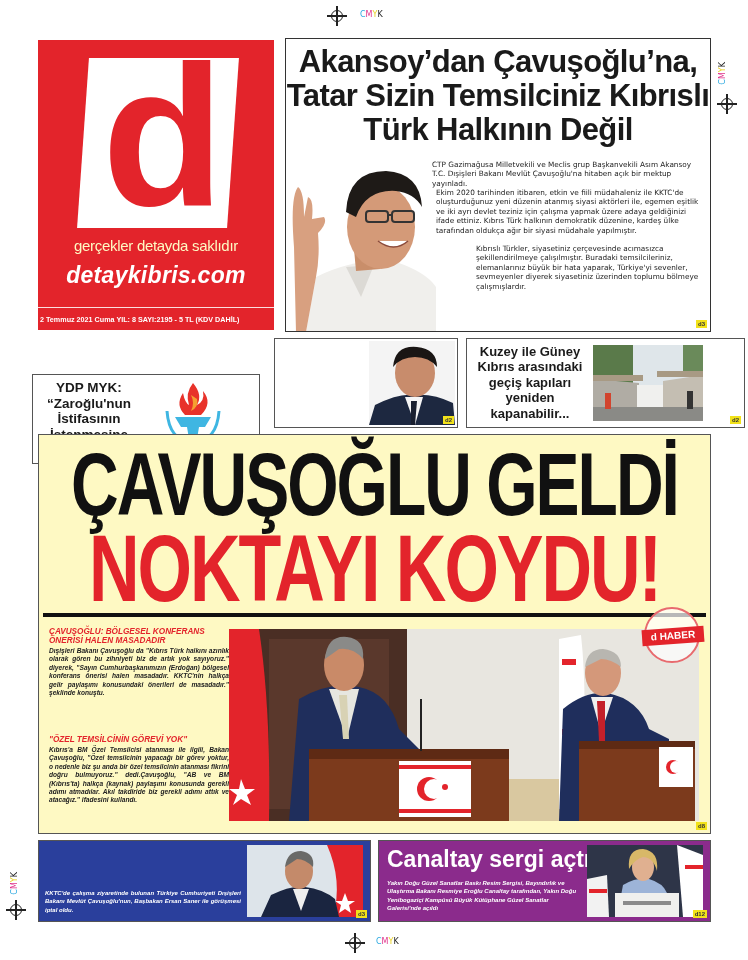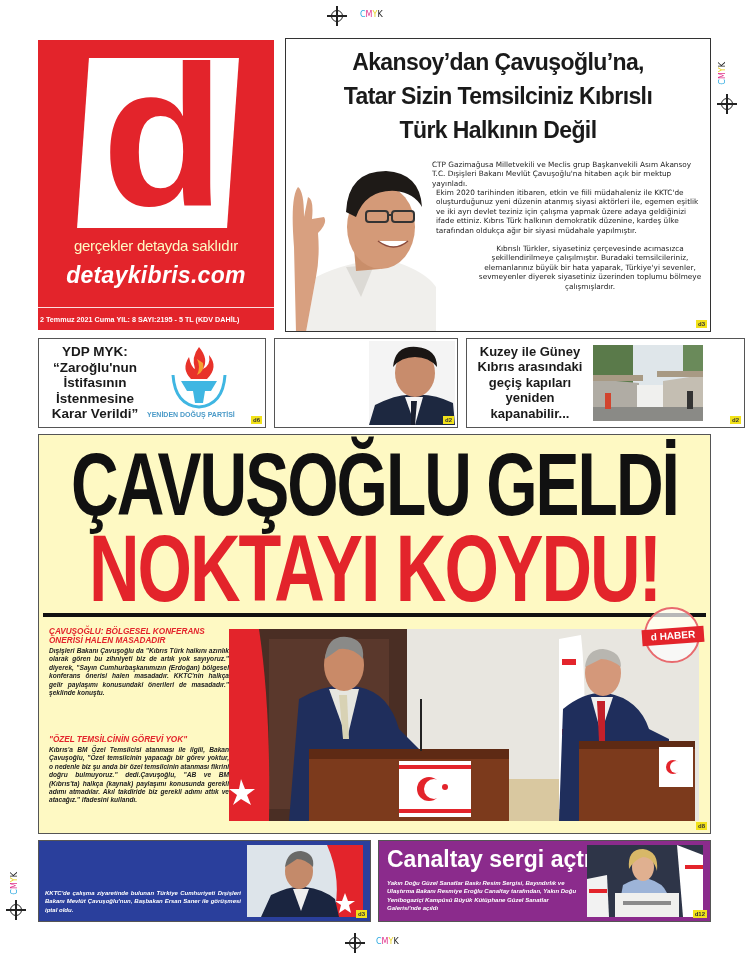--- a/index.html
+++ b/index.html
@@ -28,7 +28,7 @@
 
   
   .top-story { left: 285px; top: 38px; width: 426px; height: 294px; border: 1.5px solid #333; background: #fff; overflow: hidden; }
-  .top-story .headline { position: absolute; left: 0; top: 6px; width: 100%; text-align: center; font-family: "Liberation Sans", sans-serif; font-weight: bold; font-size: 23px; line-height: 34px; color: #1a1a1a; letter-spacing: -0.6px; }
+  .top-story .headline { position: absolute; left: 0; top: 6px; width: 100%; text-align: center; font-family: "Liberation Sans", sans-serif; font-weight: bold; font-size: 31px; line-height: 34px; color: #1a1a1a; letter-spacing: -0.6px; }
   .top-story .photo { position: absolute; left: 0; top: 118px; width: 150px; height: 175px; }
   .top-story .body { position: absolute; font-size: 7.3px; line-height: 9.4px; color: #222; }
   .page-ref { position: absolute; background: #f2e21a; color: #333; font-size: 6px; font-weight: bold; padding: 0 2px; line-height: 8px; font-family: "Liberation Sans", sans-serif; }

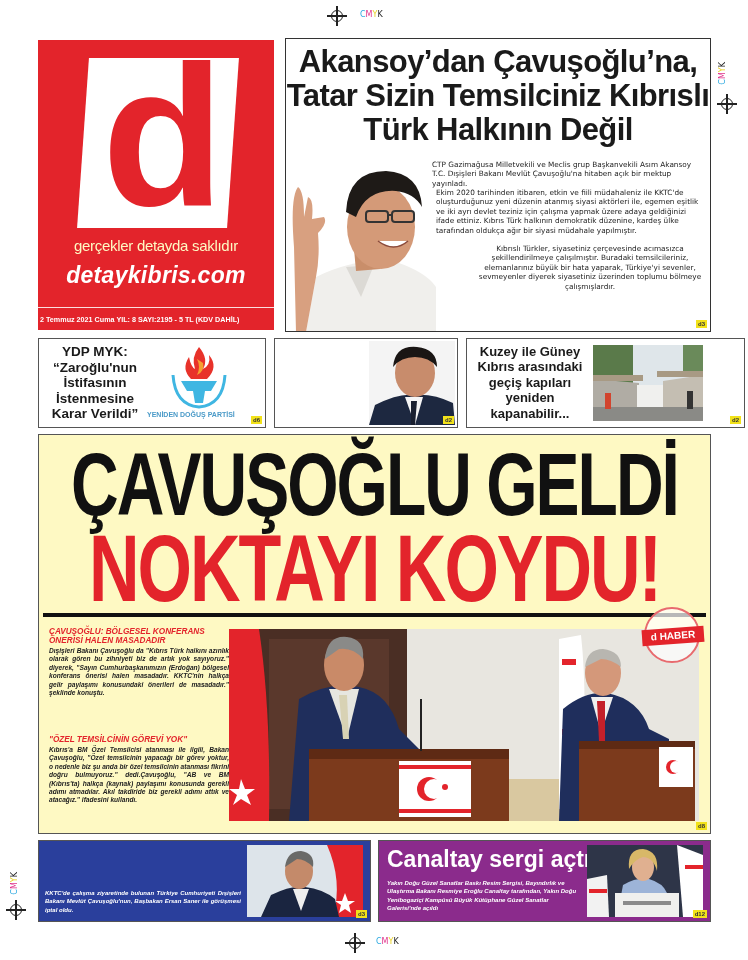--- a/index.html
+++ b/index.html
@@ -117,7 +117,7 @@
   </div>
   <div class="body" style="left:146px; top:121px; width:274px;">CTP Gazimağusa Milletvekili ve Meclis grup Başkanvekili Asım Akansoy T.C. Dışişleri Bakanı Mevlüt Çavuşoğlu'na hitaben açık bir mektup yayınladı.</div>
   <div class="body" style="left:150px; top:149px; width:268px;">Ekim 2020 tarihinden itibaren, etkin ve fiili müdahaleniz ile KKTC'de oluşturduğunuz yeni düzenin atanmış siyasi aktörleri ile, egemen eşitlik ve iki ayrı devlet teziniz için çalışma yapmak üzere adaya geldiğinizi ifade ettiniz. Kıbrıs Türk halkının demokratik düzenine, kardeş ülke tarafından oldukça ağır bir siyasi müdahale yapılmıştır.</div>
-  <div class="body" style="left:190px; top:205px; width:228px; text-align:center;">Kıbrıslı Türkler, siyasetiniz çerçevesinde acımasızca şekillendirilmeye çalışılmıştır. Buradaki temsilcileriniz, elemanlarınız büyük bir hata yaparak, Türkiye'yi sevenler, sevmeyenler diyerek siyasetiniz üzerinden toplumu bölmeye çalışmışlardır.</div>
+  <div class="body" style="left:190px; top:205px; width:228px; text-align:left;">Kıbrıslı Türkler, siyasetiniz çerçevesinde acımasızca şekillendirilmeye çalışılmıştır. Buradaki temsilcileriniz, elemanlarınız büyük bir hata yaparak, Türkiye'yi sevenler, sevmeyenler diyerek siyasetiniz üzerinden toplumu bölmeye çalışmışlardır.</div>
   <div class="page-ref" style="right:3px; bottom:3px;">d3</div>
 </div>
 

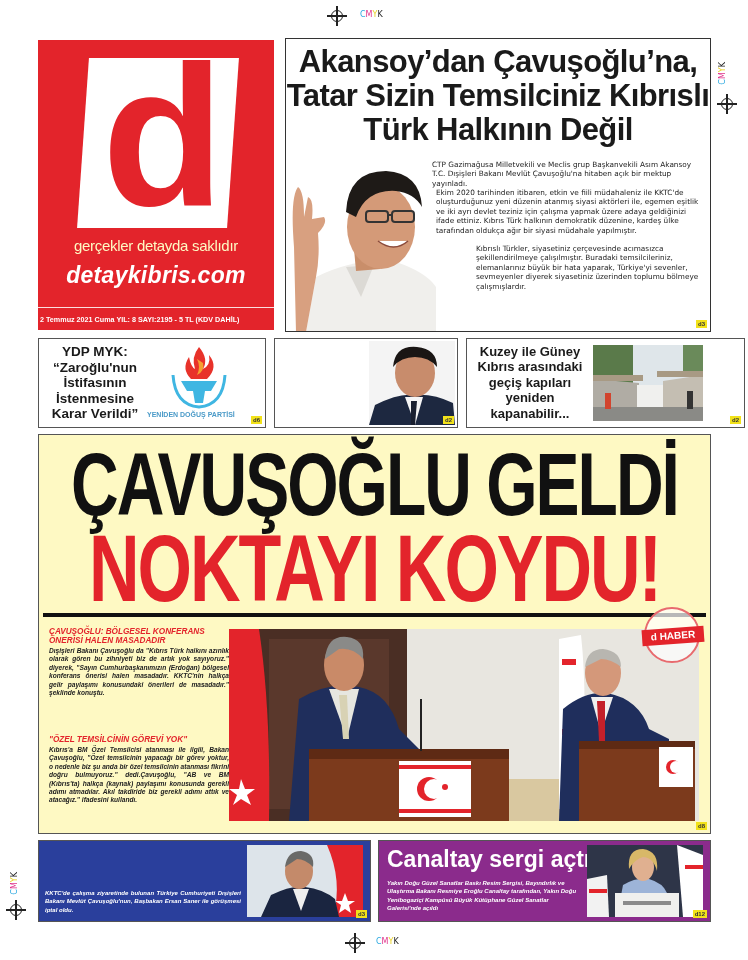--- a/index.html
+++ b/index.html
@@ -121,7 +121,7 @@
   <div class="page-ref" style="right:3px; bottom:3px;">d3</div>
 </div>
 
-<div class="abs teaser" style="left:38px; width:228px;">
+<div class="abs teaser" style="left:32px; width:228px;margin-top:36px;">
   <div class="t-title" style="left:6px; top:5px; width:100px; font-size:13.5px; line-height:15.6px;">
     <div>YDP MYK:</div>
     <div>“Zaroğlu'nun</div>

